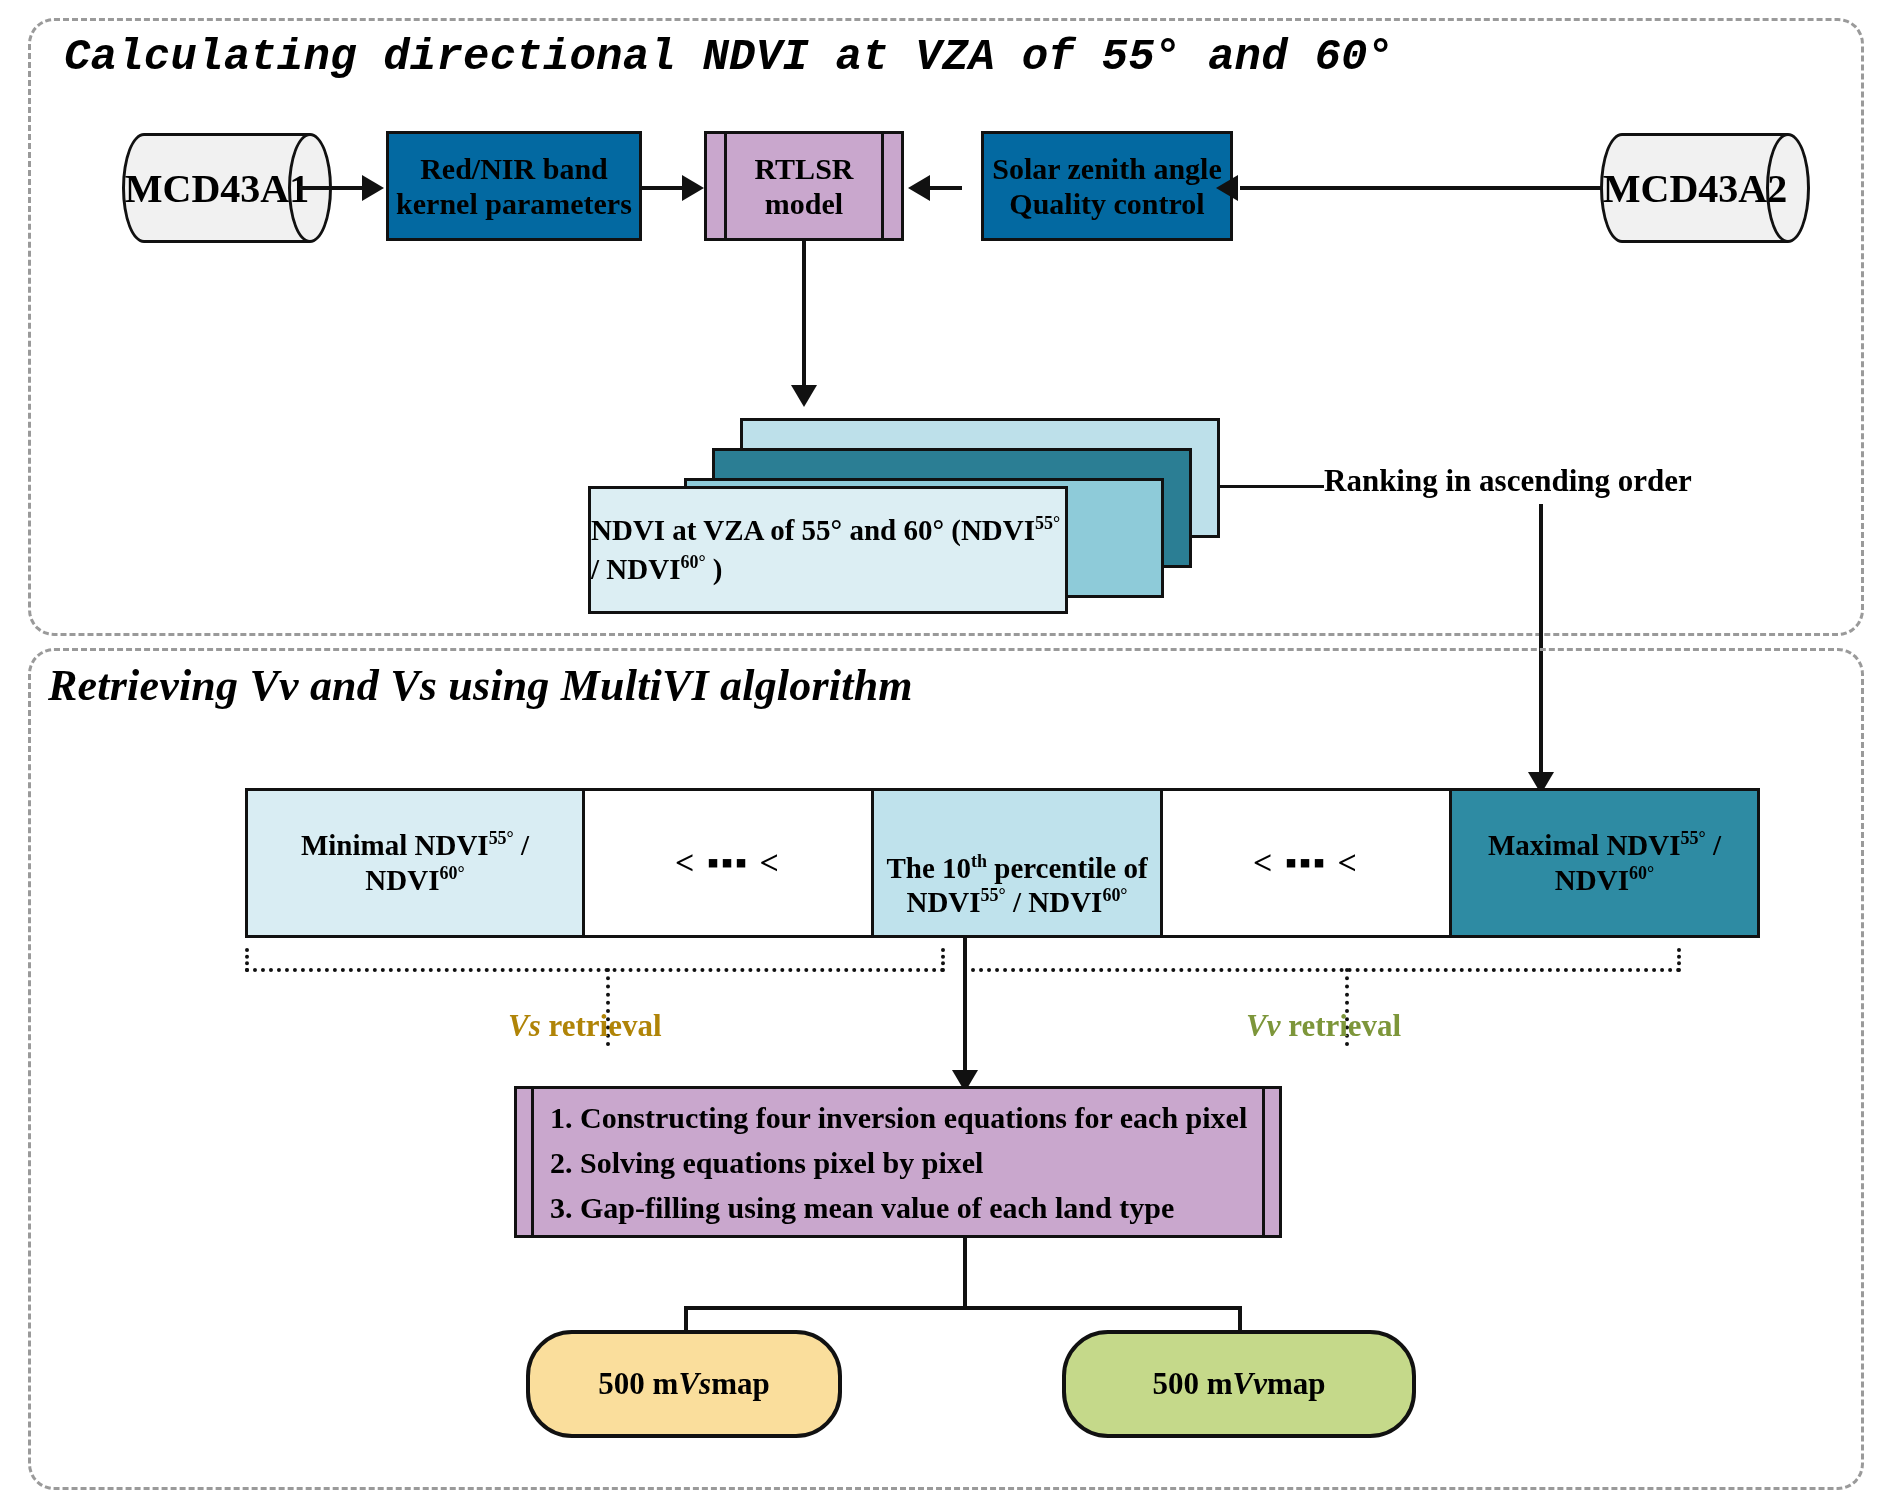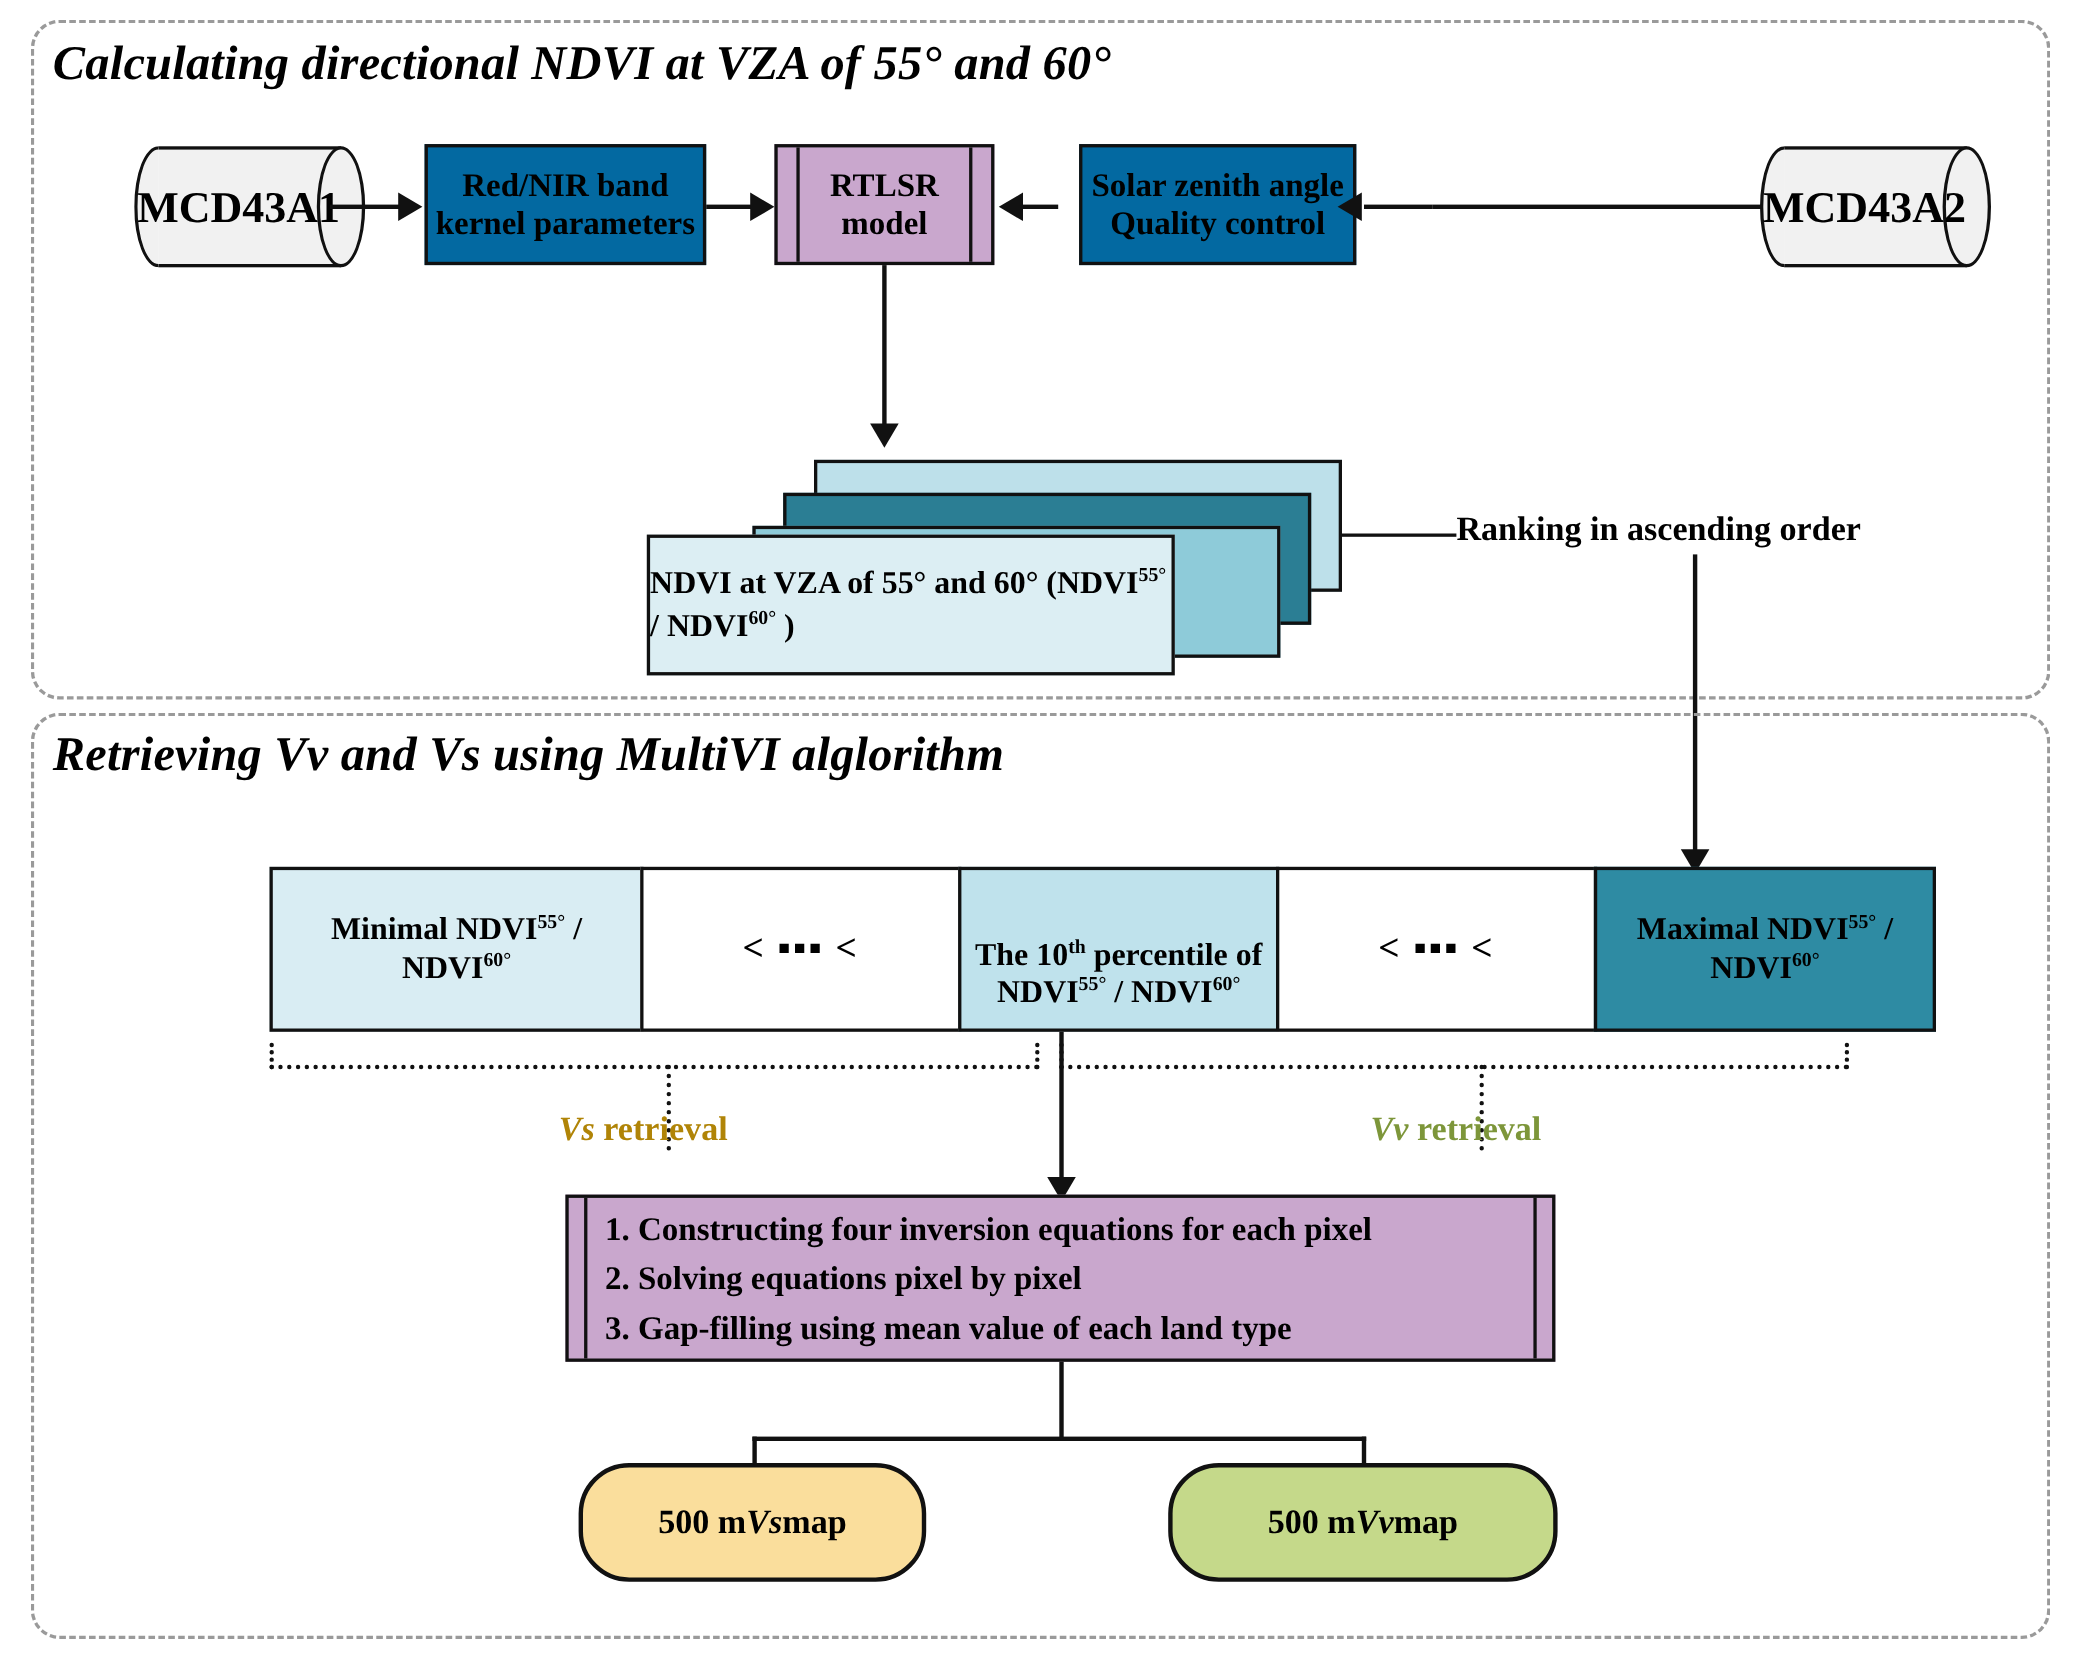--- a/index.html
+++ b/index.html
@@ -16,7 +16,7 @@
   .section-title{position:absolute;font-style:italic;font-weight:bold;
      font-size:44px;letter-spacing:.2px;white-space:nowrap;
      font-family:"Liberation Serif", serif;}
-  #title-top{left:48px;top:32px;}
+  #title-top{left:64px;top:32px;font-family:Liberation Mono, monospace;}
   #title-bottom{left:48px;top:660px;}
 
   

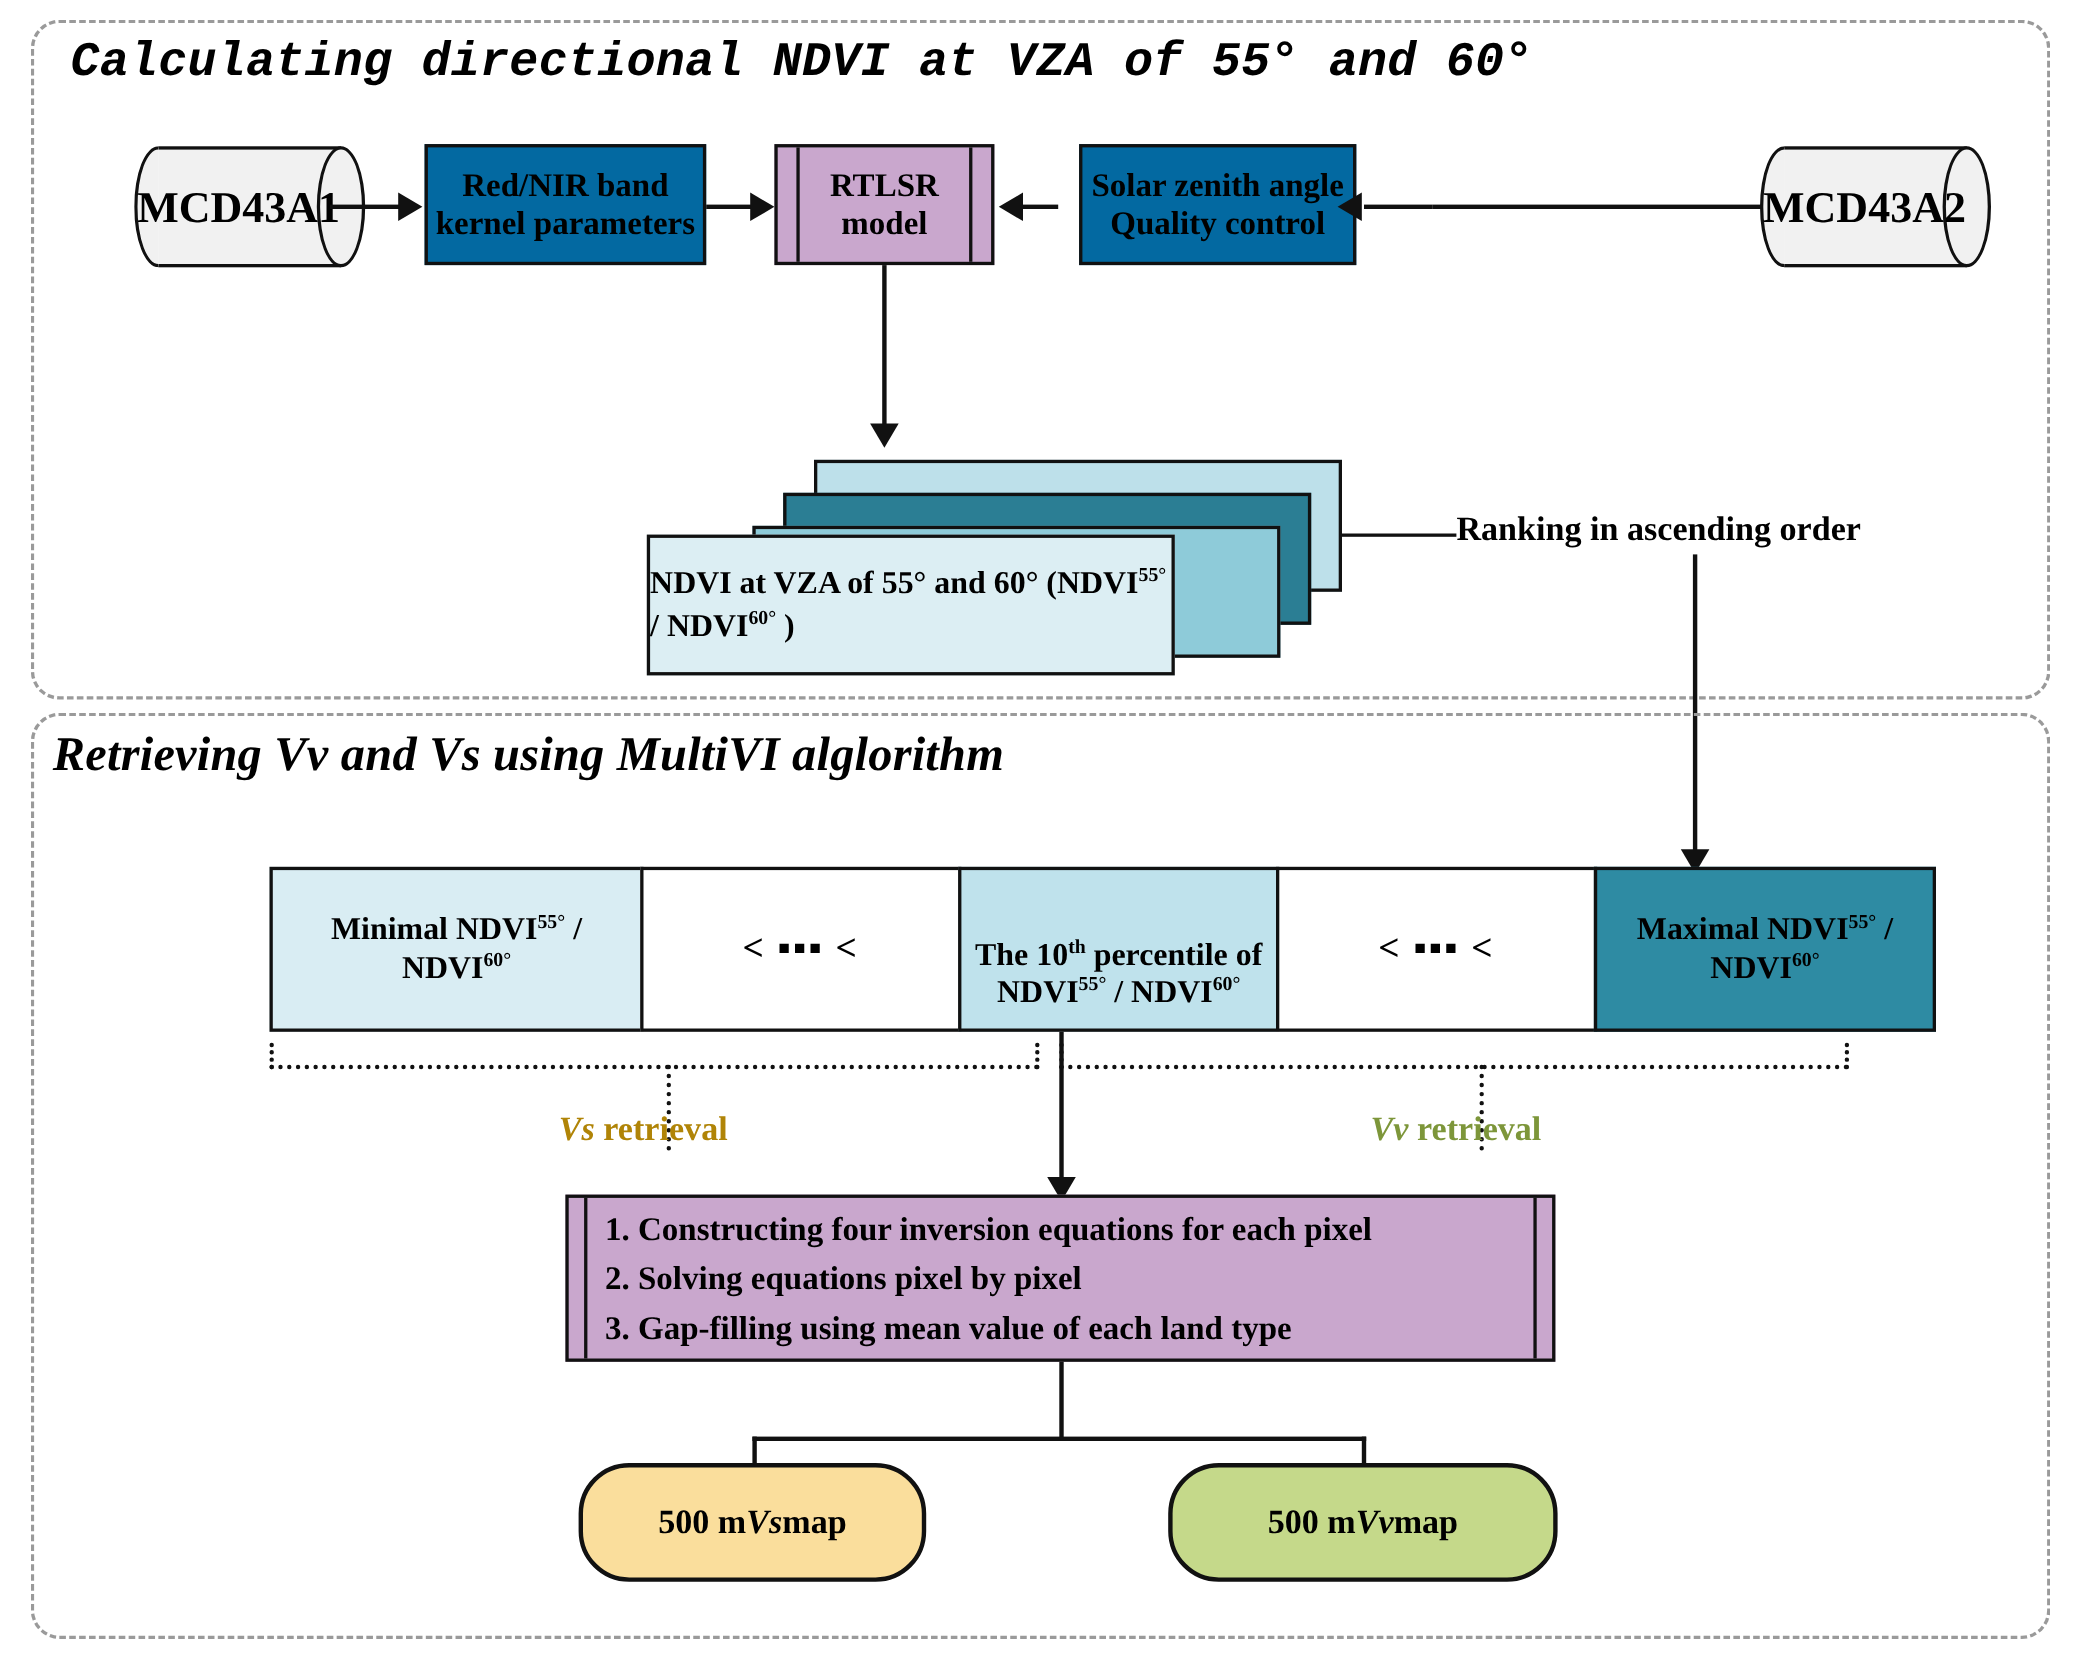--- a/index.html
+++ b/index.html
@@ -222,7 +222,7 @@
   <div class="ln vln" style="left:963px;top:938px;height:148px;"></div>
   <div class="arrow ar-down" style="left:952px;top:1070px;"></div>
 
-  <div id="eqbox" style="left:514px;top:1086px;width:900px;height:152px;">
+  <div id="eqbox" style="left:514px;top:1086px;width:768px;height:152px;">
     <div class="inner">
       <div class="li">1. Constructing four inversion equations for each pixel</div>
       <div class="li">2. Solving equations pixel by pixel</div>

